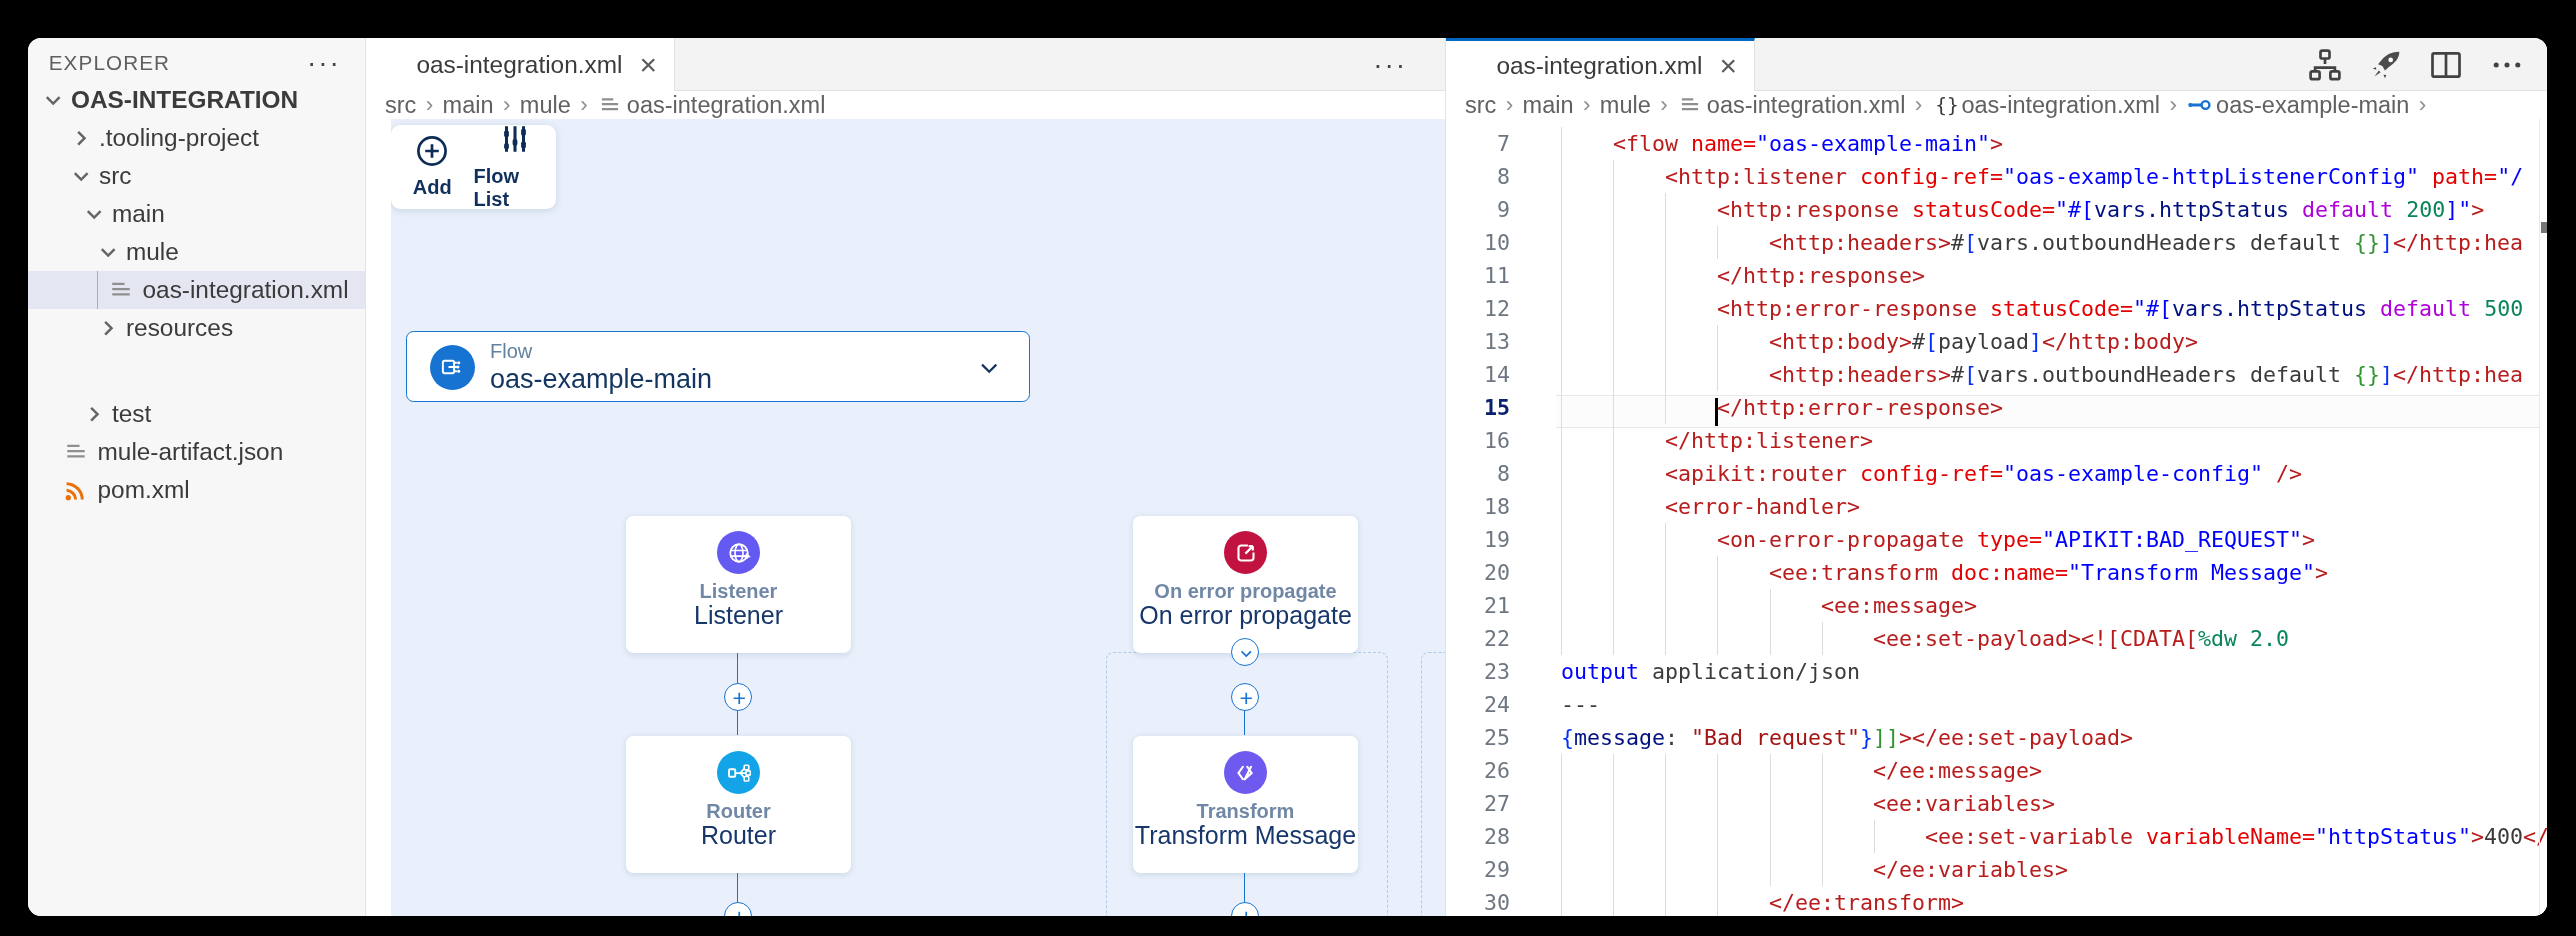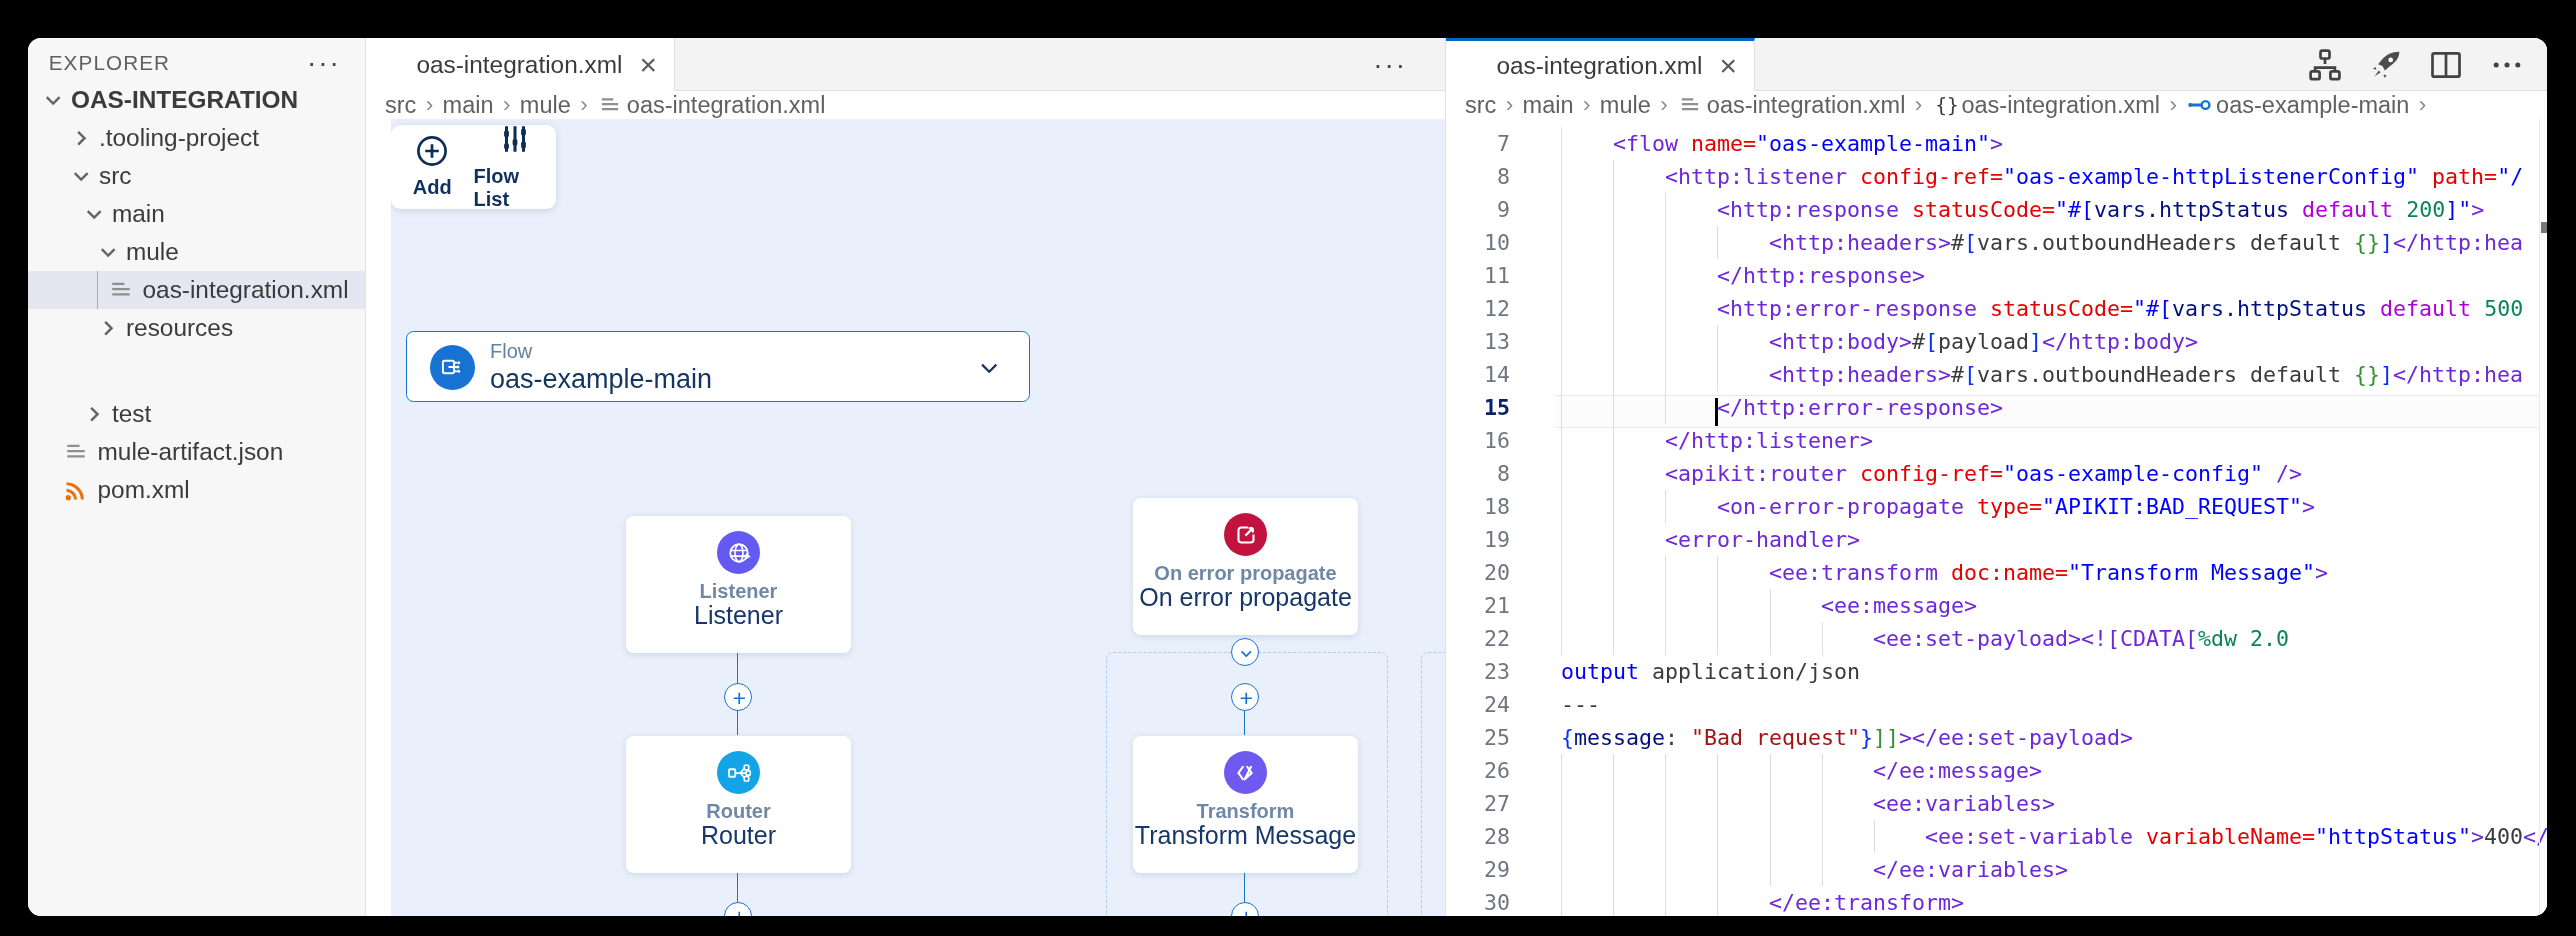--- a/index.html
+++ b/index.html
@@ -87,7 +87,7 @@
   #ruler { position:absolute; left:1093px; top:0; bottom:0; width:0; border-left:1.9px solid #eaeaea; }
   #rmark { position:absolute; left:1095px; top:103px; width:7.5px; height:11.3px; background:#767676; }
 
-  .tk-t { color:#6d28d9;margin-top:27px; } .tk-a { color:#e50000; } .tk-s { color:#0000ff; }
+  .tk-t { color:#b91c1c;margin-top:27px; } .tk-a { color:#e50000; } .tk-s { color:#0000ff; }
   .tk-v { color:#001080; } .tk-k { color:#af00db; } .tk-n { color:#098658; }
   .tk-x { color:#3b3b3b; } .tk-b1 { color:#0431fa; } .tk-b2 { color:#319331; }
   .tk-s2 { color:#a31515; } .tk-g { color:#098658; } .tk-bl { color:#0000ff;margin-top:12px; }

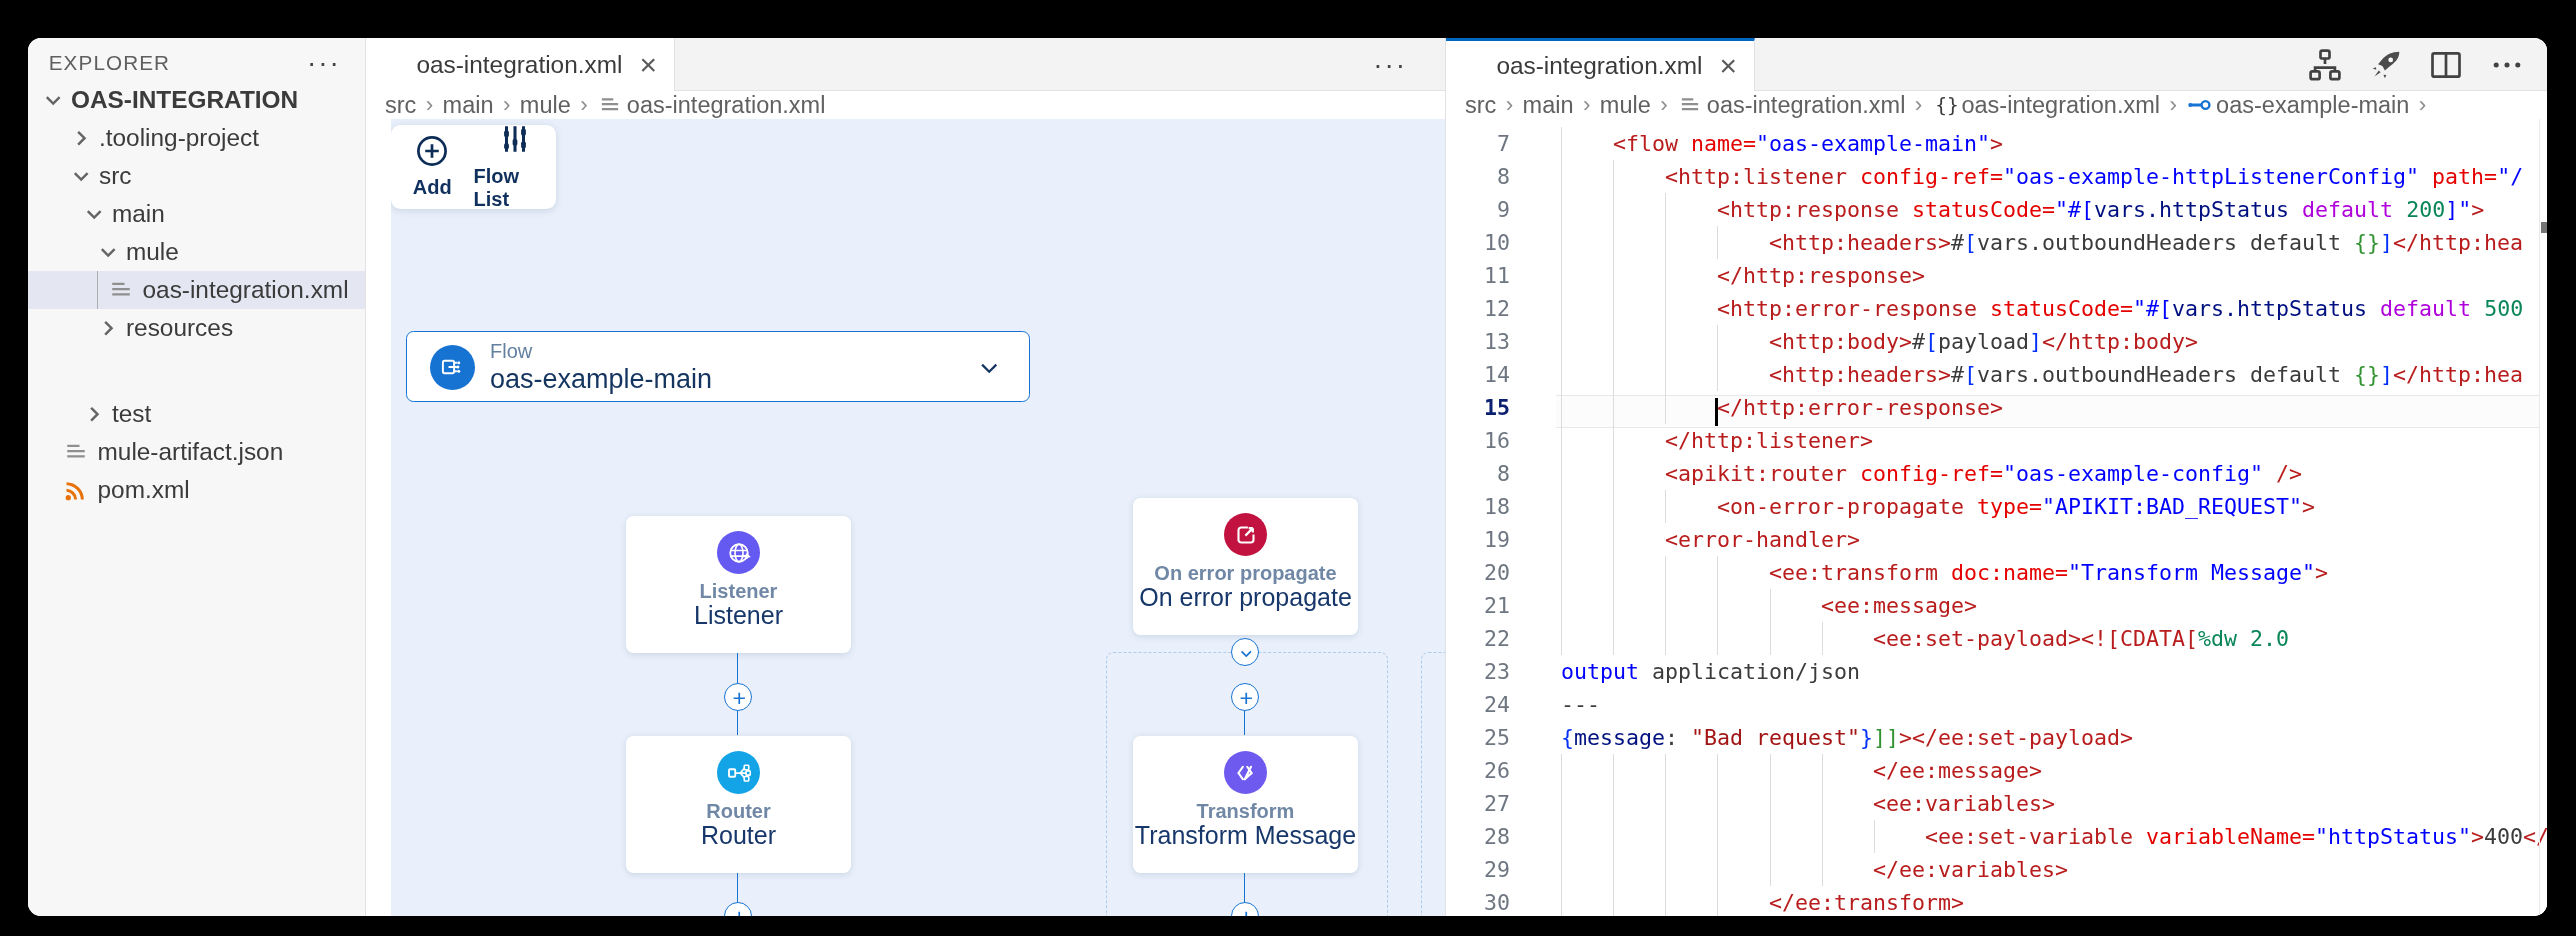--- a/index.html
+++ b/index.html
@@ -423,8 +423,8 @@
           <div class="cline"><i style="left: 115px;"></i><i style="left: 167px;"></i><i style="left: 219px;"></i><span class="tk-x">            </span><span class="tk-t">&lt;/http:error-response&gt;</span></div>
           <div class="cline"><i style="left: 115px;"></i><i style="left: 167px;"></i><span class="tk-x">        </span><span class="tk-t">&lt;/http:listener&gt;</span></div>
           <div class="cline"><i style="left: 115px;"></i><i style="left: 167px;"></i><span class="tk-x">        </span><span class="tk-t">&lt;apikit:router</span><span class="tk-x"> </span><span class="tk-a">config-ref=</span><span class="tk-s">"oas-example-config"</span><span class="tk-x"> </span><span class="tk-t">/&gt;</span></div>
+          <div class="cline"><i style="left: 115px;"></i><i style="left: 167px;"></i><span class="tk-x">        </span><span class="tk-t">&lt;error-handler&gt;</span></div>
           <div class="cline"><i style="left: 115px;"></i><i style="left: 167px;"></i><i style="left: 219px;"></i><span class="tk-x">            </span><span class="tk-t">&lt;on-error-propagate</span><span class="tk-x"> </span><span class="tk-a">type=</span><span class="tk-s">"APIKIT:BAD_REQUEST"</span><span class="tk-t">&gt;</span></div>
-          <div class="cline"><i style="left: 115px;"></i><i style="left: 167px;"></i><span class="tk-x">        </span><span class="tk-t">&lt;error-handler&gt;</span></div>
           <div class="cline"><i style="left: 115px;"></i><i style="left: 167px;"></i><i style="left: 219px;"></i><i style="left: 271px;"></i><span class="tk-x">                </span><span class="tk-t">&lt;ee:transform</span><span class="tk-x"> </span><span class="tk-a">doc:name=</span><span class="tk-s">"Transform Message"</span><span class="tk-t">&gt;</span></div>
           <div class="cline"><i style="left: 115px;"></i><i style="left: 167px;"></i><i style="left: 219px;"></i><i style="left: 271px;"></i><i style="left: 324px;"></i><span class="tk-x">                    </span><span class="tk-t">&lt;ee:message&gt;</span></div>
           <div class="cline"><i style="left: 115px;"></i><i style="left: 167px;"></i><i style="left: 219px;"></i><i style="left: 271px;"></i><i style="left: 324px;"></i><i style="left: 376px;"></i><span class="tk-x">                        </span><span class="tk-t">&lt;ee:set-payload&gt;</span><span class="tk-t">&lt;![CDATA[</span><span class="tk-g">%dw 2.0</span></div>

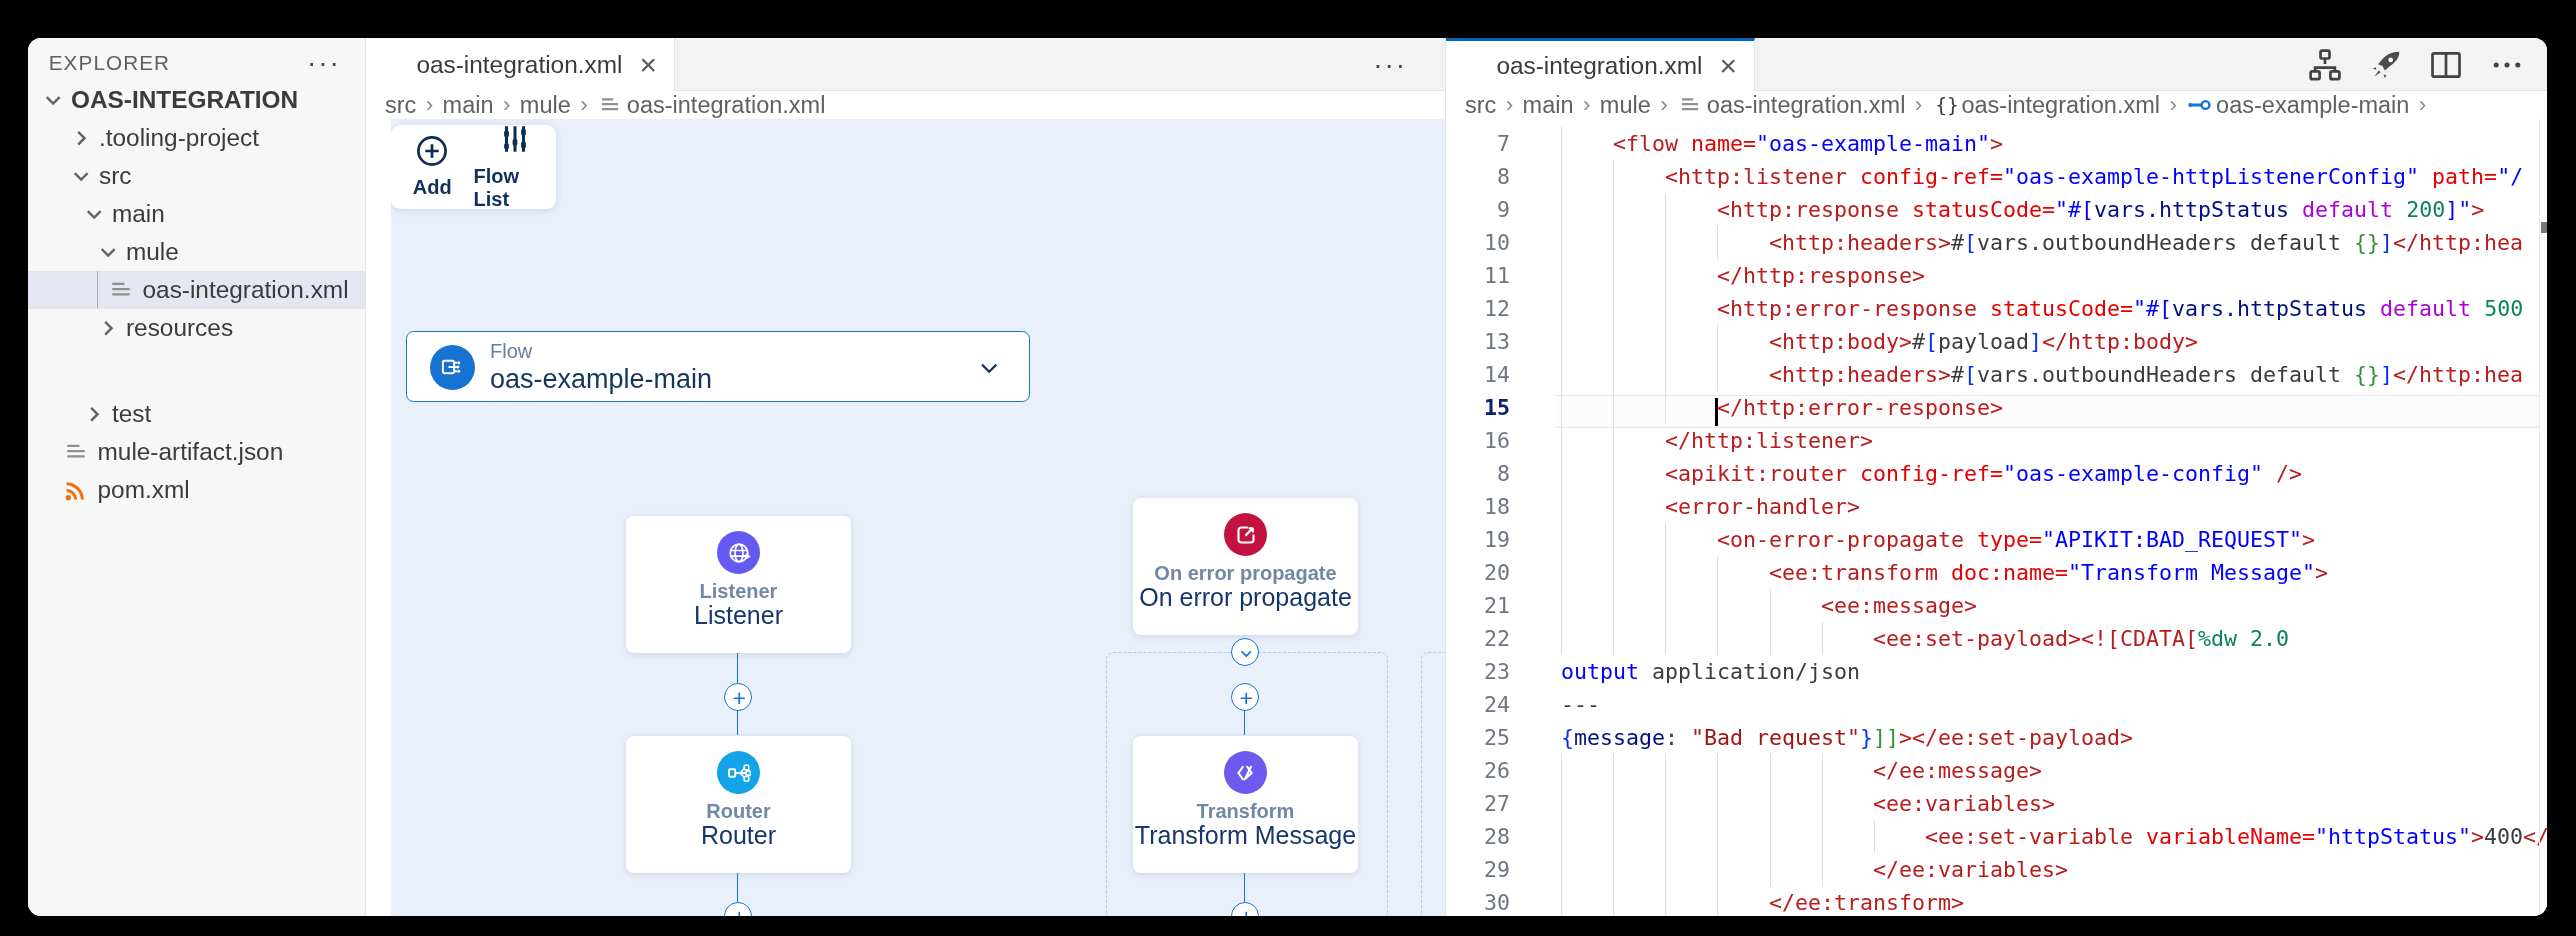--- a/index.html
+++ b/index.html
@@ -274,7 +274,7 @@
             </svg>
           </div>
           <div class="err-scope" style="left: 715px; top: 533px; width: 282px; height: 284px;"></div>
-          <div class="node-card" style="left: 742px; top: 379px; width: 225px; height: 137px; padding-left: 12px;">
+          <div class="node-card" style="left: 742px; top: 397px; width: 225px; height: 137px; padding-left: 12px;">
             <div class="node-circle" style="background: rgb(194, 18, 63);">
               <span style="position:absolute;left:6.6px;top:6.6px"><svg width="30" height="30" viewBox="0 0 24 24" fill="none" xmlns="http://www.w3.org/2000/svg">
                   <path d="M13.5 6H8.2A2.2 2.2 0 0 0 6 8.2v7.6A2.2 2.2 0 0 0 8.2 18h7.6a2.2 2.2 0 0 0 2.2-2.2v-4.3" stroke="#fff" stroke-width="1.7"></path>

